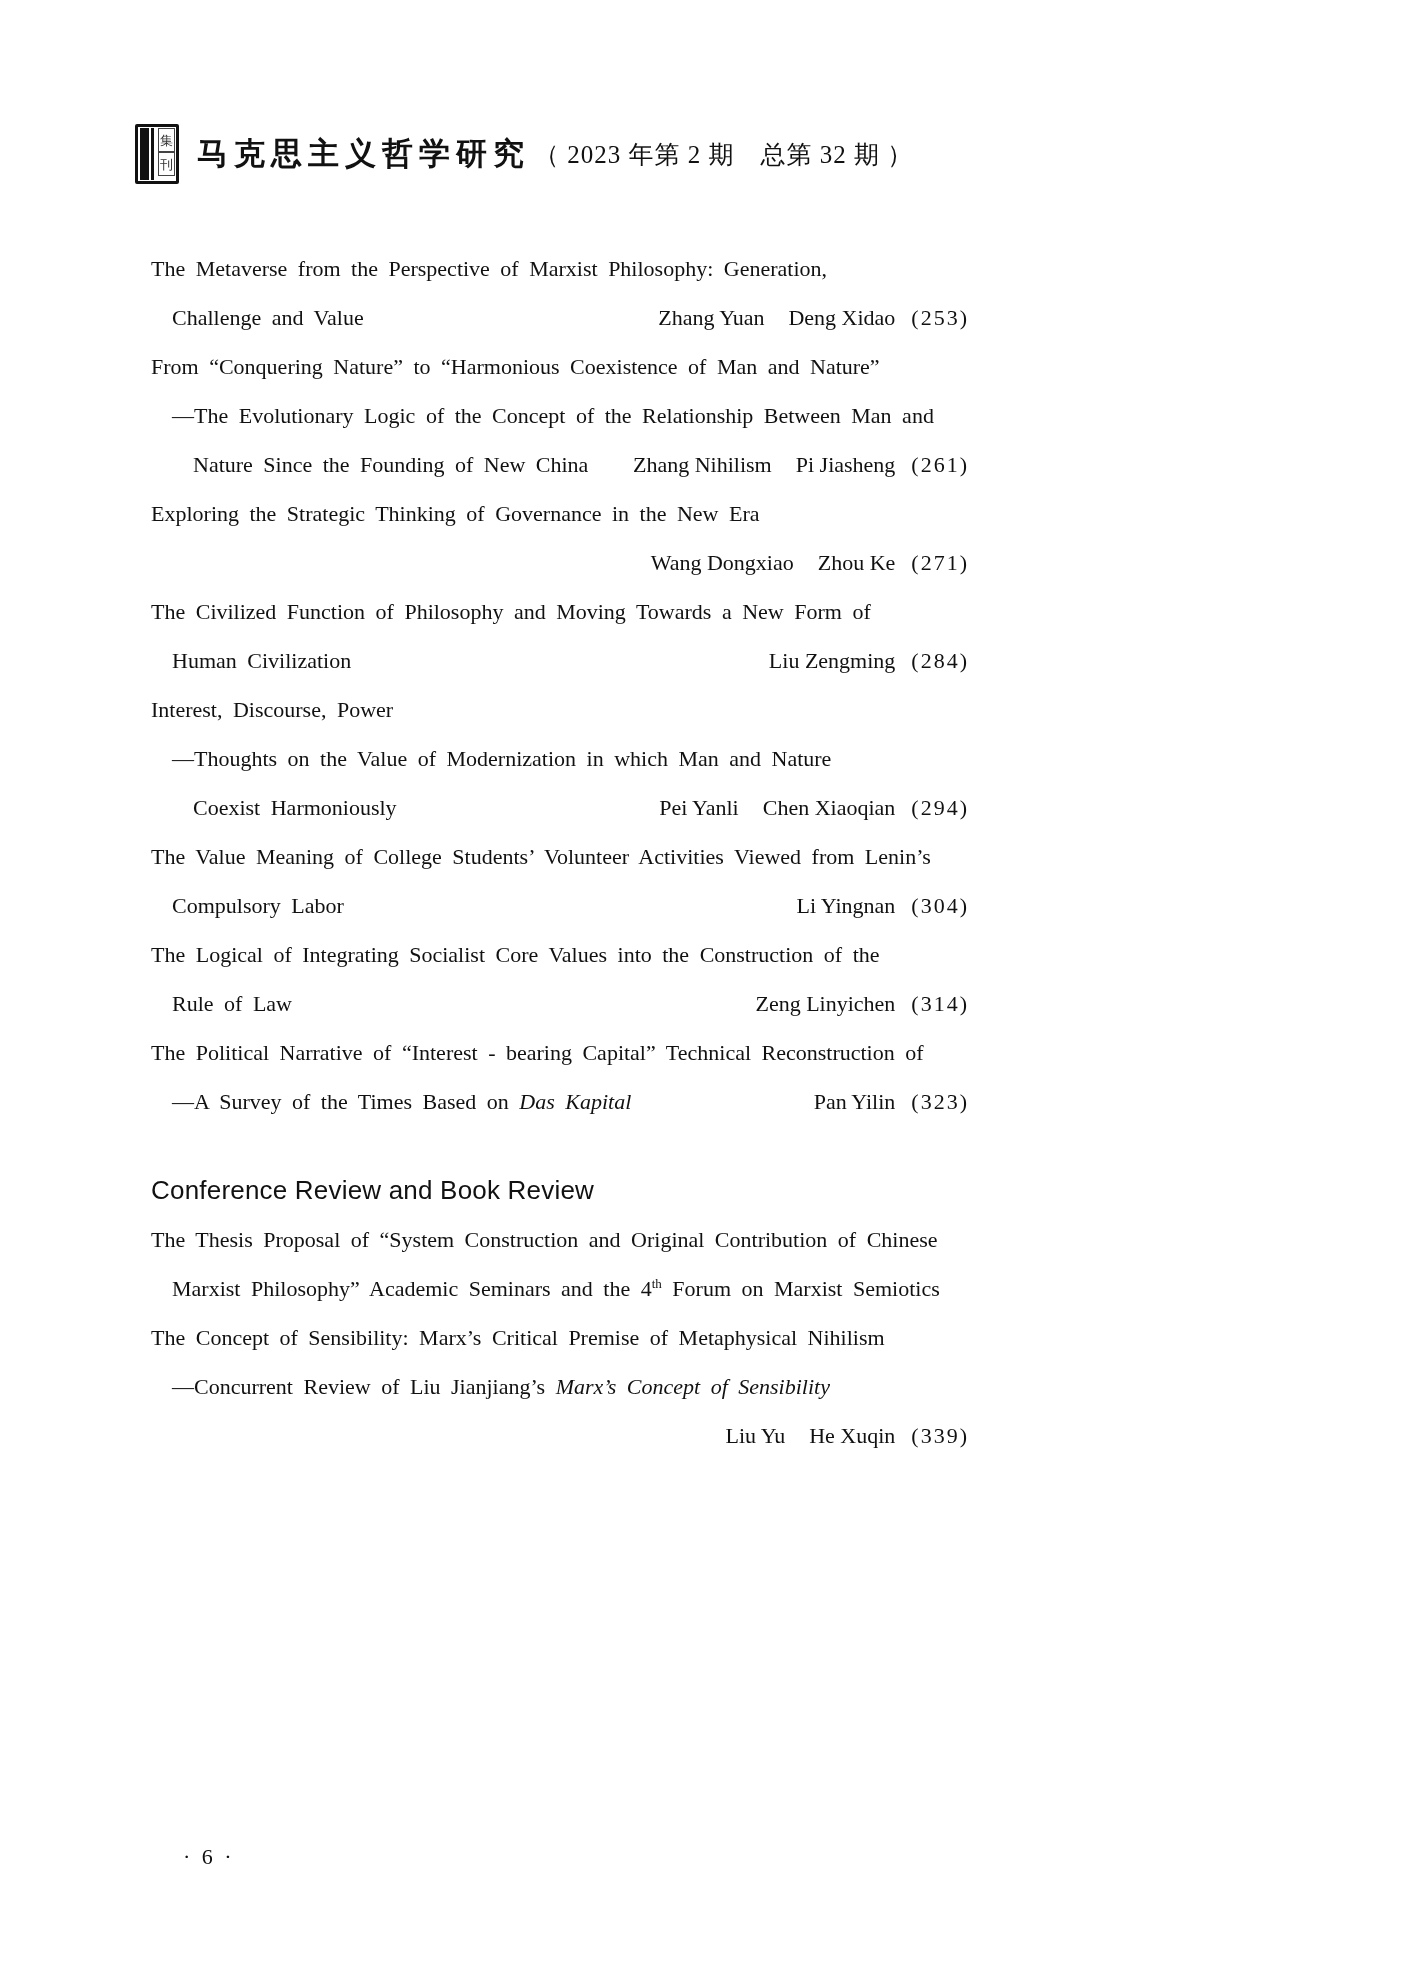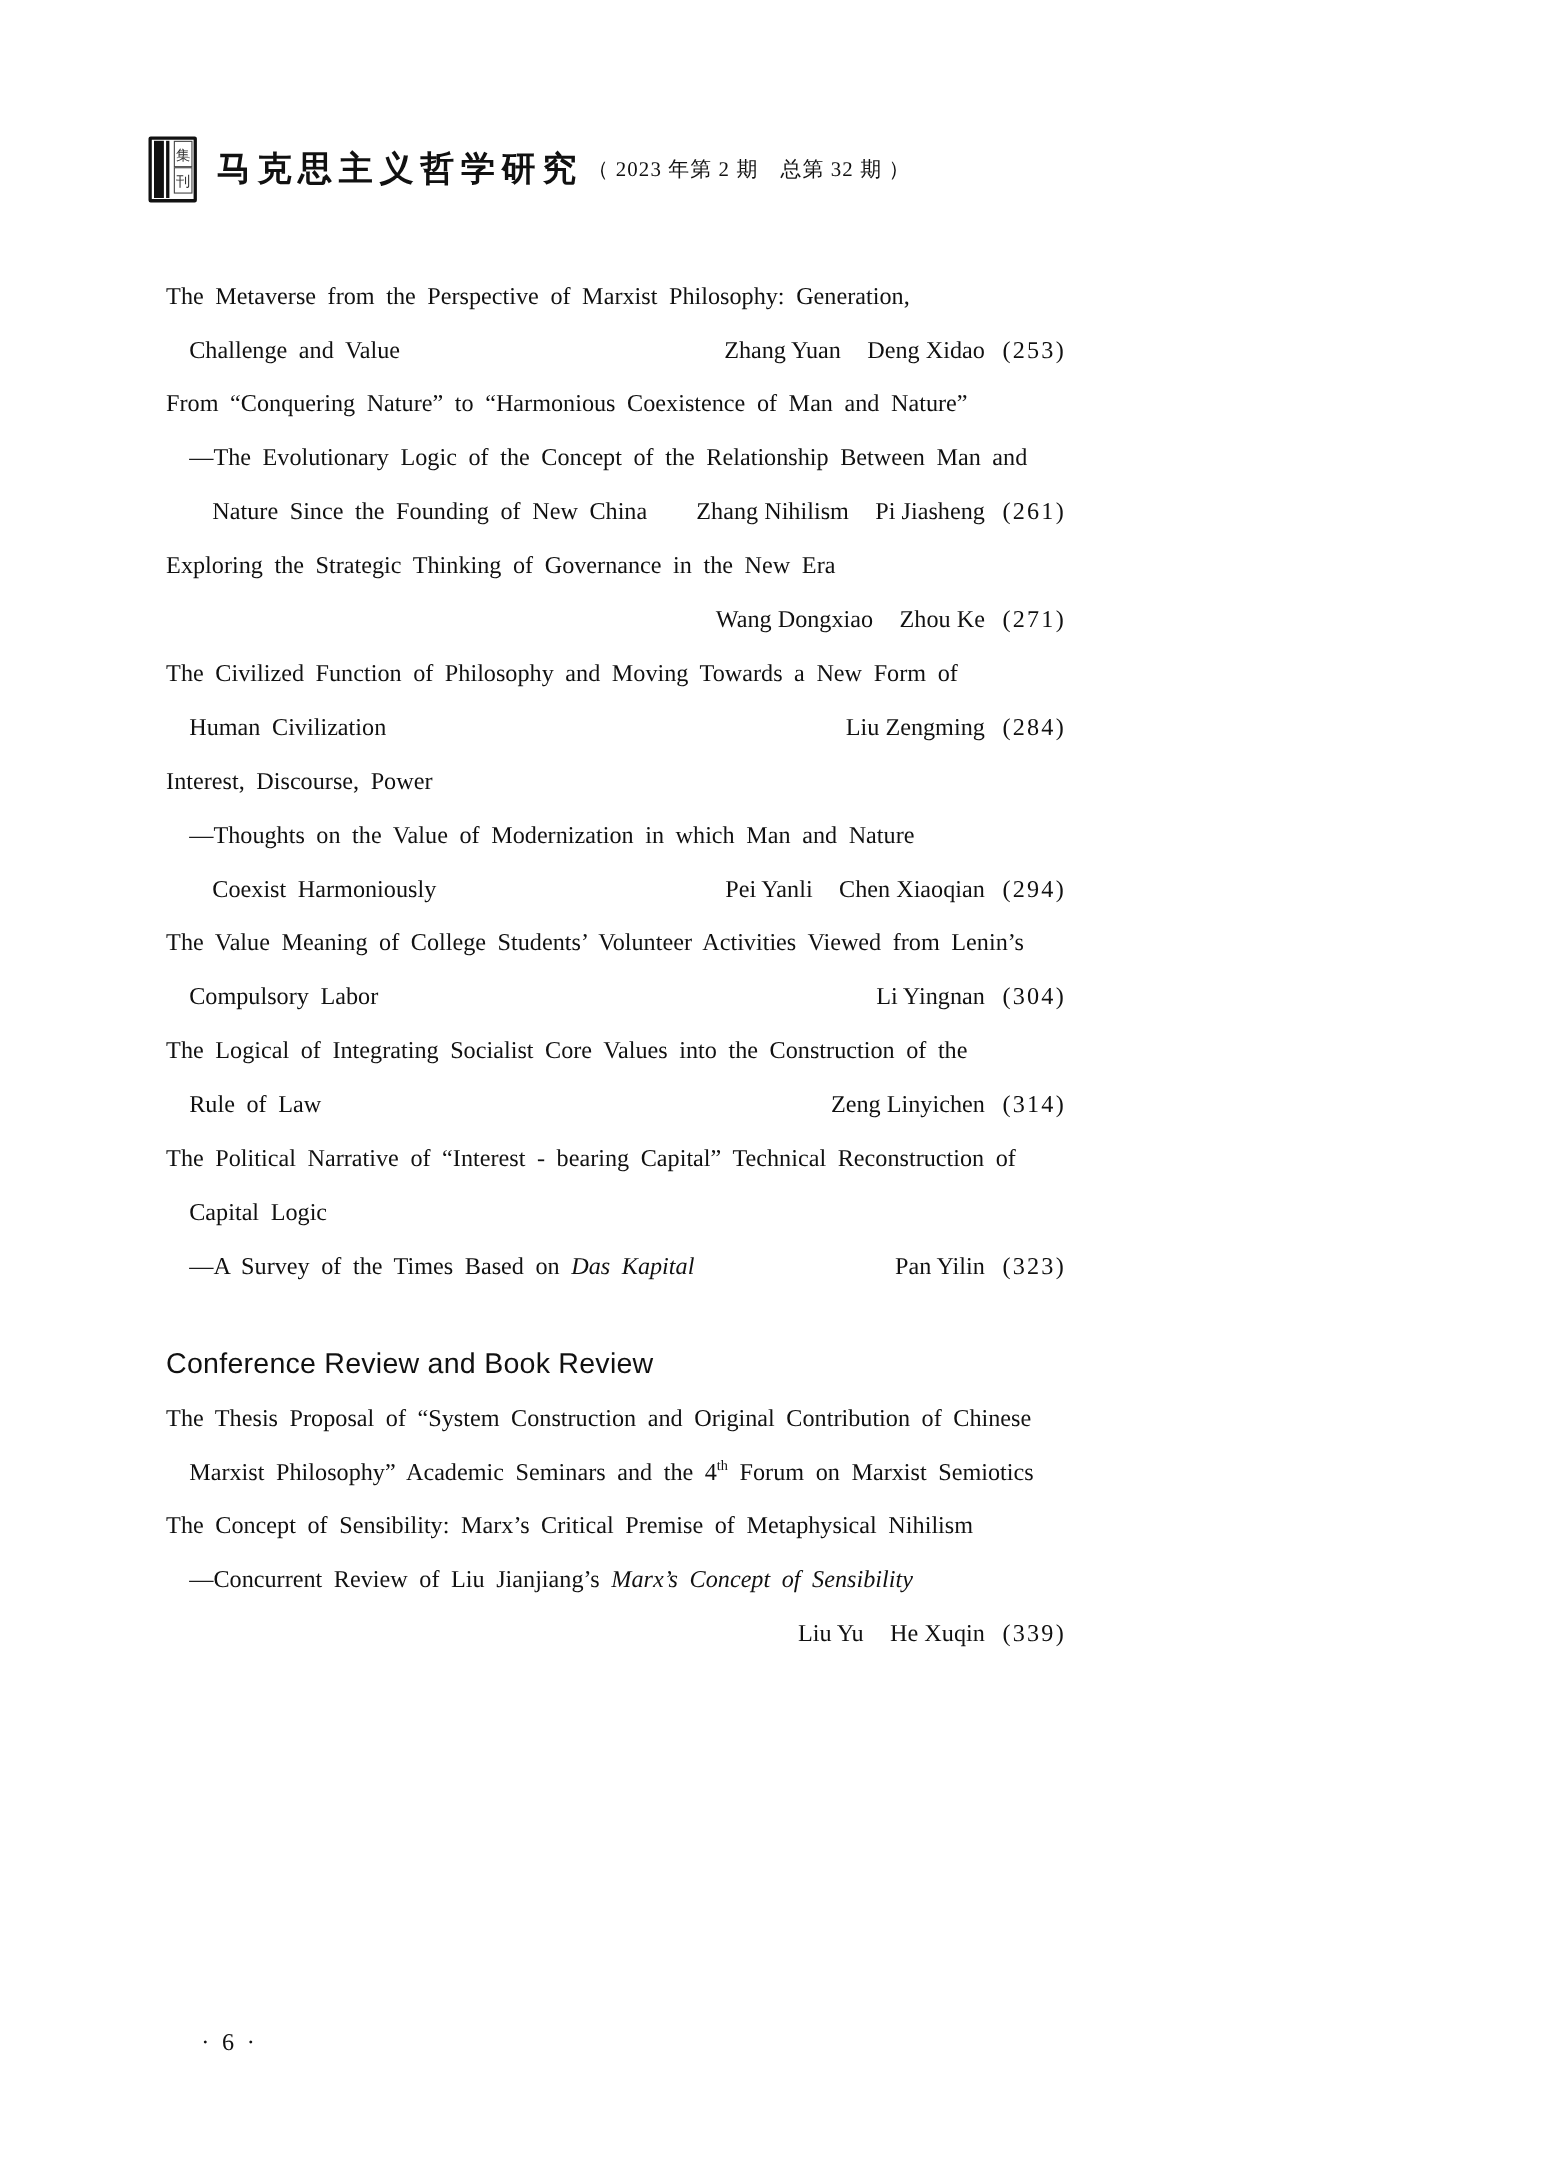--- a/index.html
+++ b/index.html
@@ -15,7 +15,7 @@
   .logo-chars{position:absolute;right:1px;top:1px;display:flex;flex-direction:column;}
   .logo-chars span{display:block;width:17px;height:24px;line-height:24px;font-size:13px;text-align:center;border:1px solid #444;color:#333;box-sizing:border-box;}
   .journal-title{font-size:31px;font-weight:bold;letter-spacing:6px;white-space:nowrap;}
-  .issue-info{font-size:19px;margin-left:4px;letter-spacing:1px;white-space:nowrap;}
+  .issue-info{font-size:25px;margin-left:4px;letter-spacing:1px;white-space:nowrap;}
   
   .toc{position:absolute;left:139px;top:244px;width:818px;margin-left:12px;}
   .toc-line{

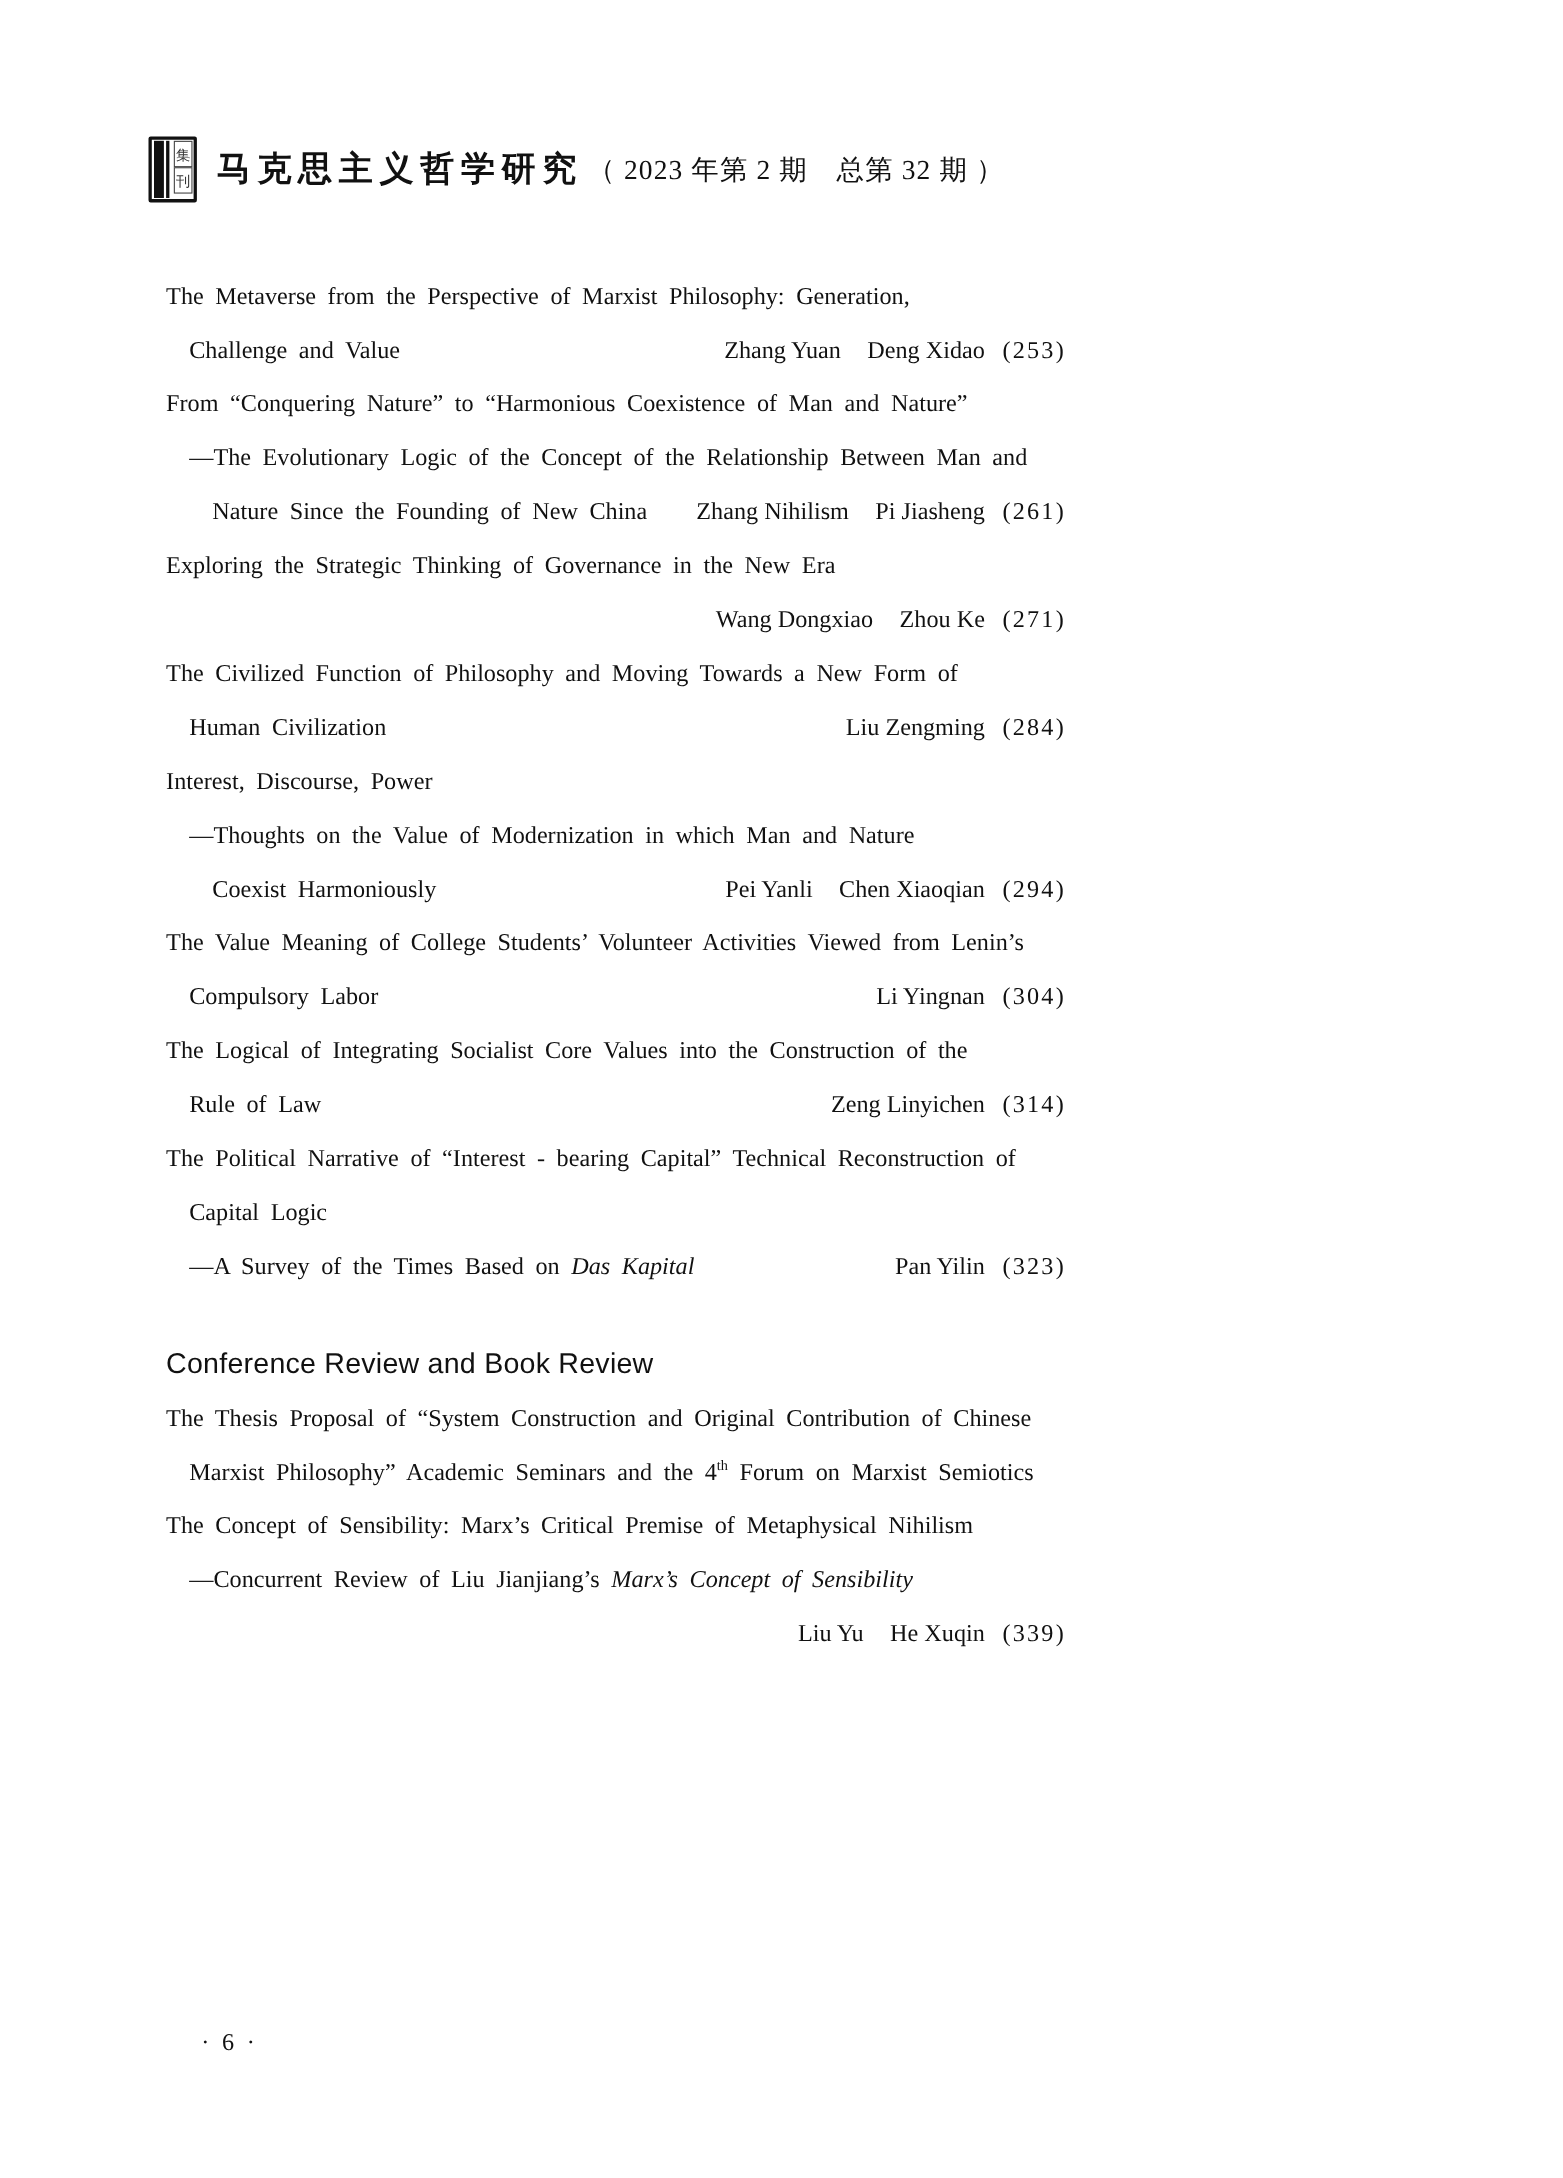--- a/index.html
+++ b/index.html
@@ -137,9 +137,6 @@
       <span class="title"><span>The Political Narrative of “Interest - bearing Capital” Technical Reconstruction of</span></span>
     </div>
     <div class="toc-line indent-1">
-      <span class="title"><span>Capital Logic</span></span>
-    </div>
-    <div class="toc-line indent-1">
       <span class="title"><span>—A Survey of the Times Based on </span><i>Das Kapital</i></span>
       <span class="authors">
         <span class="author">Pan Yilin</span>

